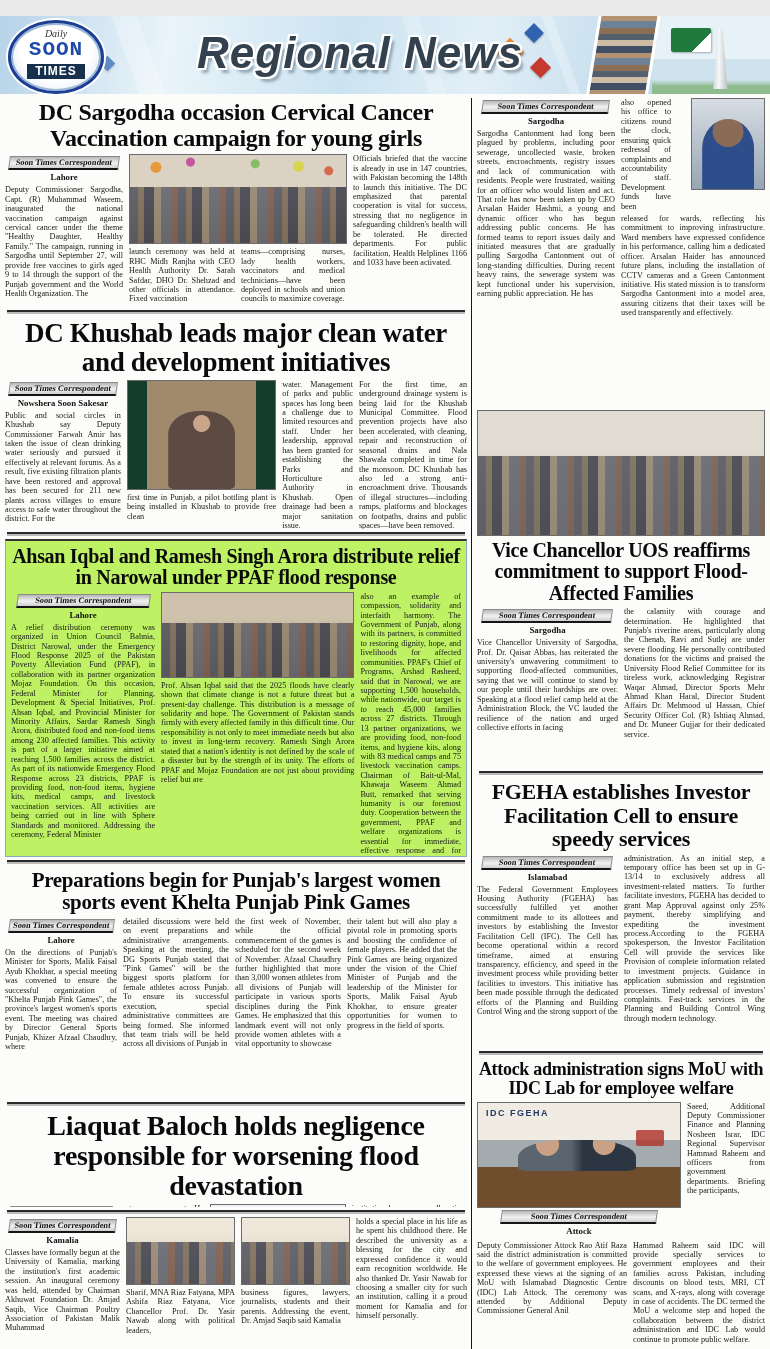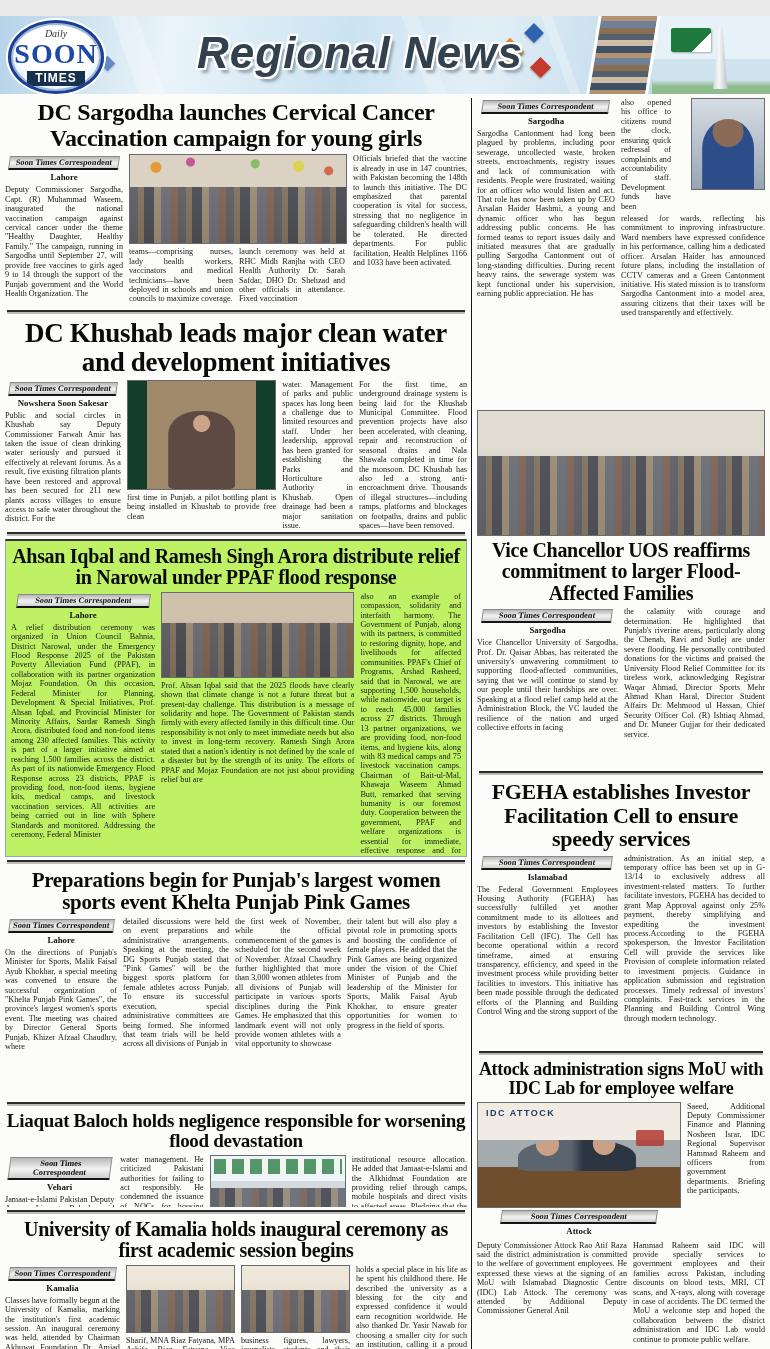--- a/index.html
+++ b/index.html
@@ -17,7 +17,7 @@
     border:3px solid #1c3f94; box-shadow:0 0 0 2px #fff, inset 0 0 0 2px #9db8d8;
     text-align:center; z-index:3; overflow:hidden; }
   .logo-daily { font-style:italic; font-size:10px; margin-top:5px; color:#333; }
-  .logo-soon  { font-family:Liberation Serif, serif; font-size:28px; font-weight:bold;
+  .logo-soon  { font-family:Liberation Mono, monospace; font-size:21px; font-weight:bold;
     color:#1d49a8; letter-spacing:1px; line-height:1.05; text-shadow:1px 1px 0 #fff; }
   .logo-times { display:inline-block; font-family:"Liberation Sans",sans-serif; font-size:12px;
     font-weight:bold; color:#fff; background:#17304d; padding:0 8px; line-height:1.25; letter-spacing:1px; }

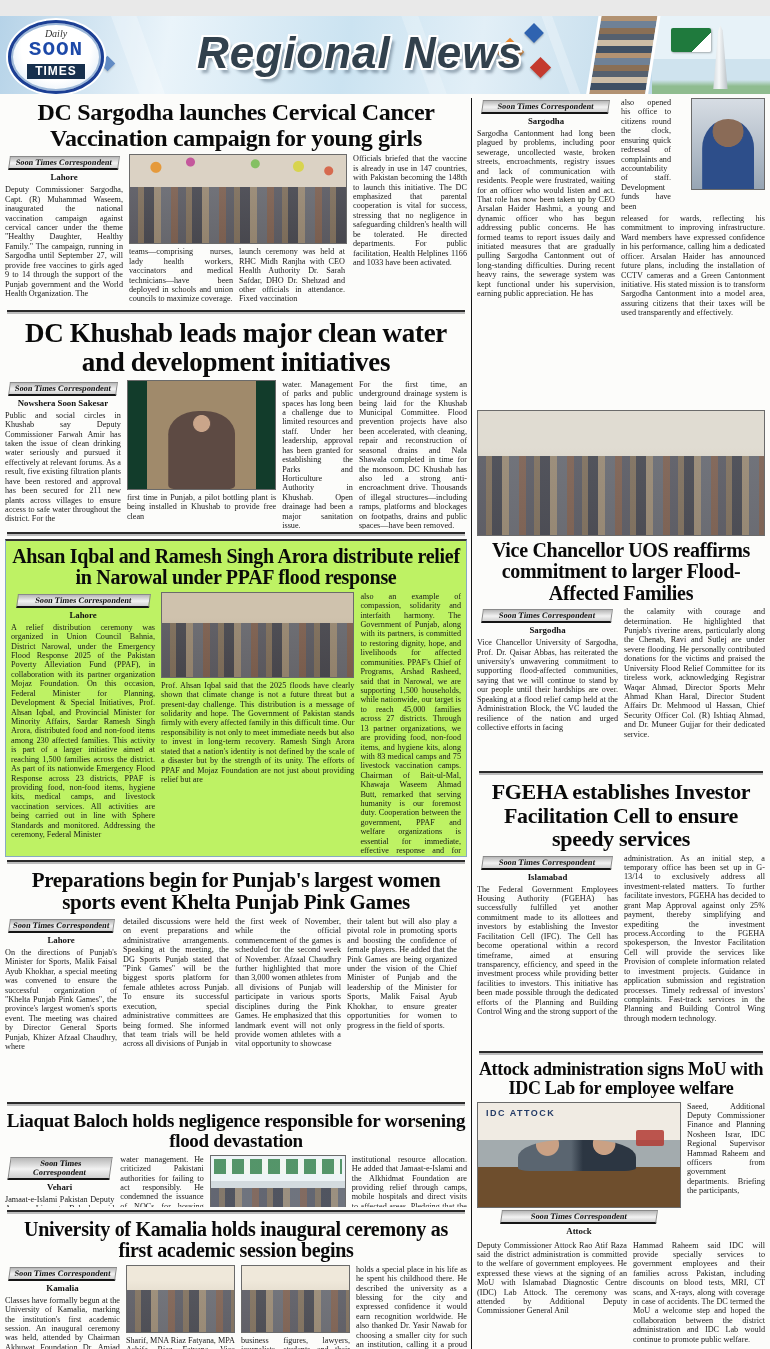--- a/index.html
+++ b/index.html
@@ -128,7 +128,7 @@
     <div class="colL">
 
       <section class="art" style="height:209px">
-        <h2 class="hl" style="font-size:24px">DC Sargodha launches Cervical Cancer Vaccination campaign for young girls</h2>
+        <h2 class="hl" style="font-size:24px">DC Sargodha occasion Cervical Cancer Vaccination campaign for young girls</h2>
         <div class="cols">
           <div style="width:118px">
             <div class="byl"><span>Soon Times Correspondent</span></div>

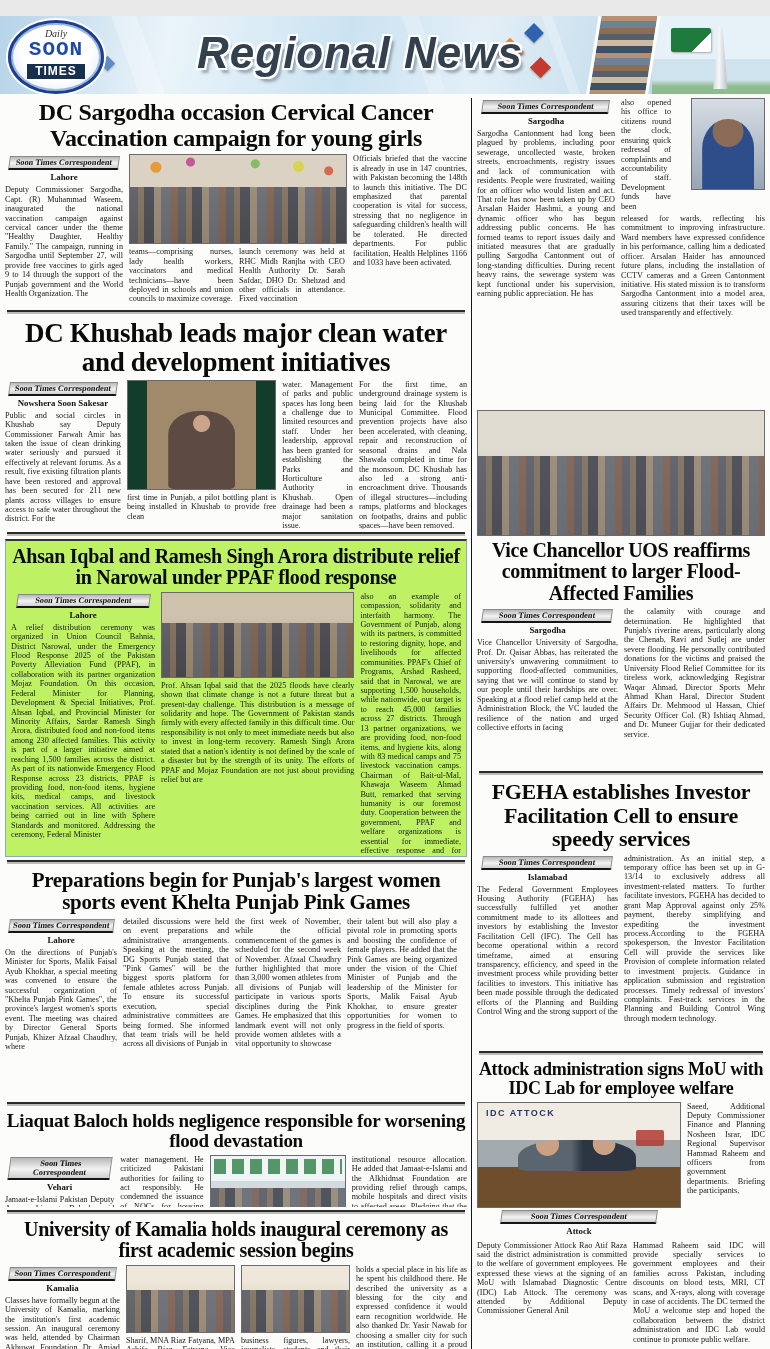--- a/index.html
+++ b/index.html
@@ -138,8 +138,8 @@
           <div style="width:218px">
             <div class="photo ph-ceremony crowd" style="height:90px"></div>
             <div class="cols" style="margin-top:3px">
+              <p class="bt" style="width:106px">launch ceremony was held at RHC Midh Ranjha with CEO Health Authority Dr. Sarah Safdar, DHO Dr. Shehzad and other officials in attendance. Fixed vaccination</p>
               <p class="bt" style="width:104px">teams—comprising nurses, lady health workers, vaccinators and medical technicians—have been deployed in schools and union councils to maximize coverage.</p>
-              <p class="bt" style="width:106px">launch ceremony was held at RHC Midh Ranjha with CEO Health Authority Dr. Sarah Safdar, DHO Dr. Shehzad and other officials in attendance. Fixed vaccination</p>
             </div>
           </div>
           <p class="bt" style="width:114px">Officials briefed that the vaccine is already in use in 147 countries, with Pakistan becoming the 148th to launch this initiative. The DC emphasized that parental cooperation is vital for success, stressing that no negligence in safeguarding children's health will be tolerated. He directed departments. For public facilitation, Health Helplines 1166 and 1033 have been activated.</p>

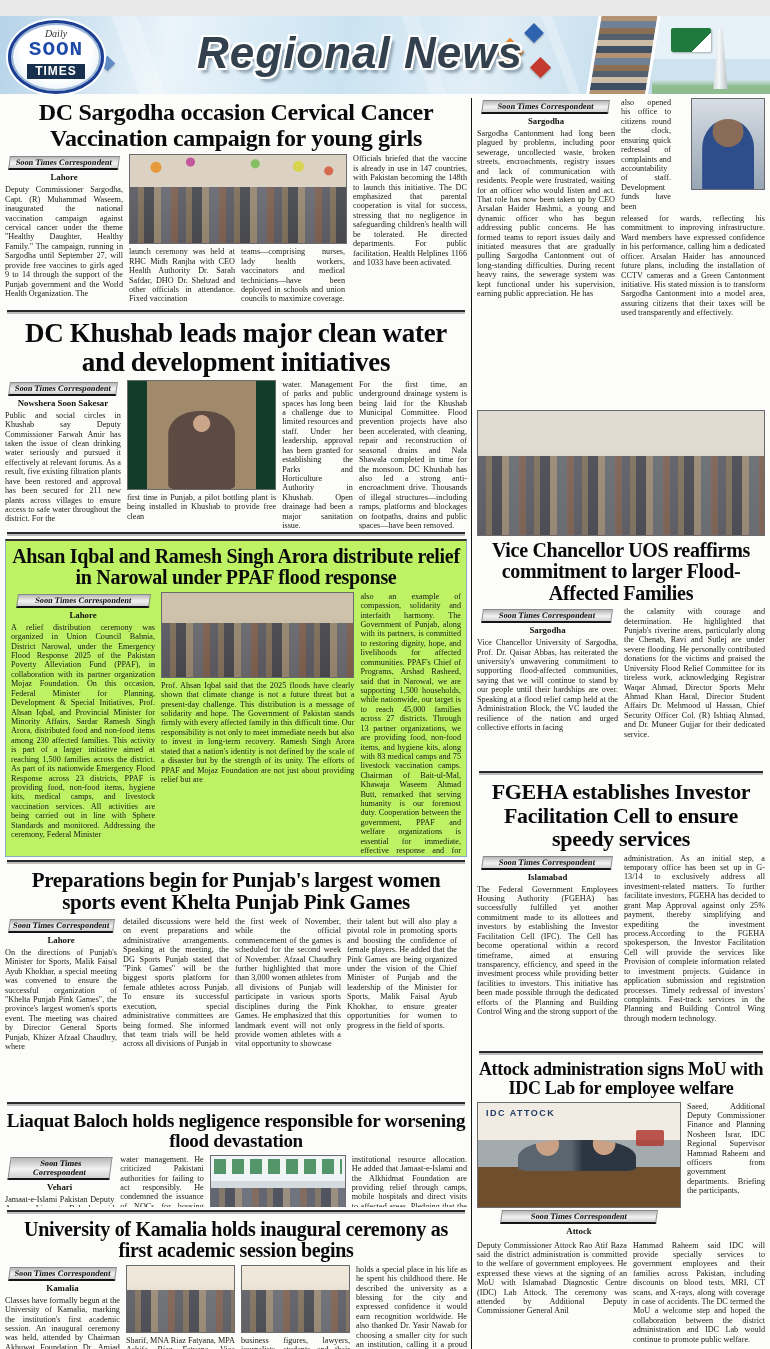--- a/index.html
+++ b/index.html
@@ -256,7 +256,7 @@
 
       <section class="art" style="height:358px">
         <div class="photo ph-uos crowd" style="height:126px"></div>
-        <h2 class="hl" style="font-size:20px;margin-top:4px">Vice Chancellor UOS reaffirms commitment to larger Flood-Affected Families</h2>
+        <h2 class="hl" style="font-size:20px;margin-top:4px">Vice Chancellor UOS reaffirms commitment to support Flood-Affected Families</h2>
         <div class="cols">
           <div style="width:141px">
             <div class="byl"><span>Soon Times Correspondent</span></div>

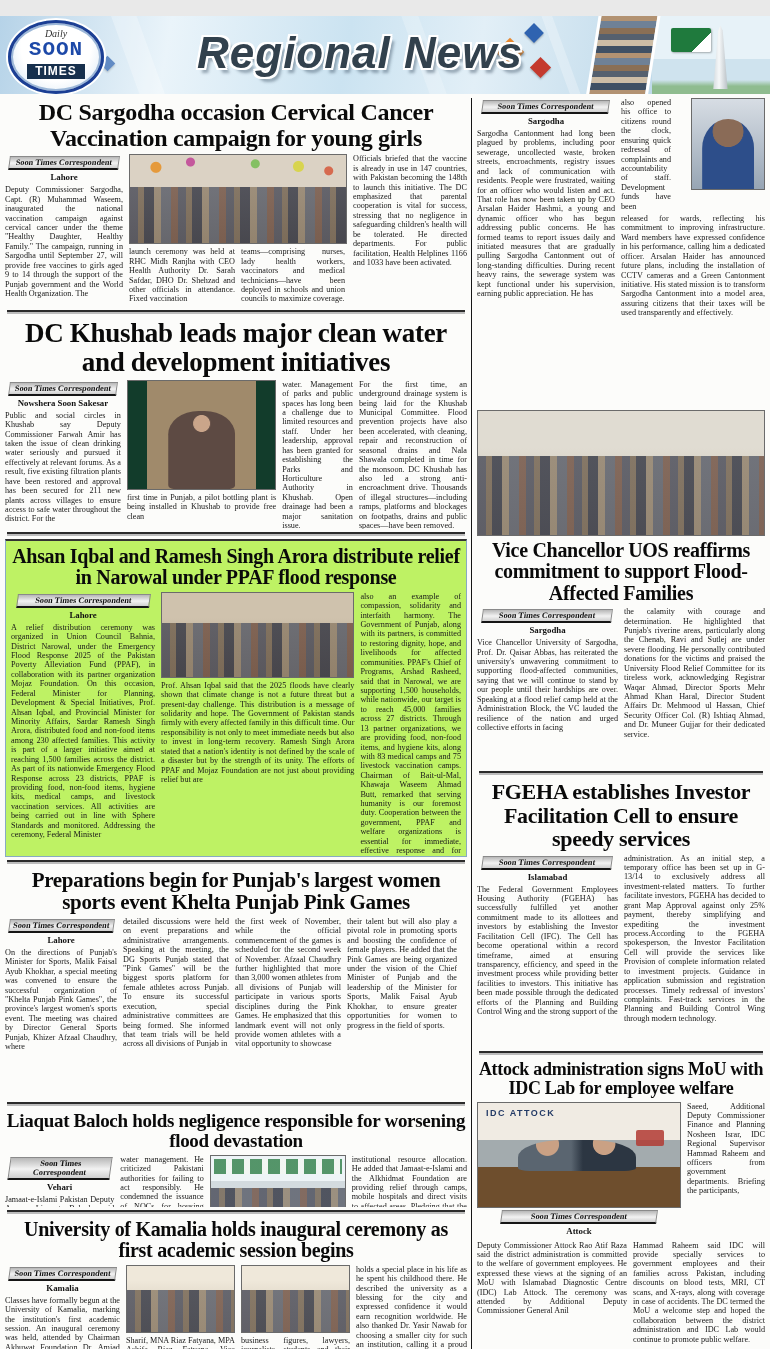--- a/index.html
+++ b/index.html
@@ -198,7 +198,7 @@
       <div class="rule"></div>
 
       <section class="art" style="height:98px">
-        <h2 class="hl" style="font-size:19px">Liaquat Baloch holds negligence responsible for worsening flood devastation</h2>
+        <h2 class="hl" style="font-size:28px">Liaquat Baloch holds negligence responsible for worsening flood devastation</h2>
         <div class="cols">
           <div style="width:110px">
             <div class="byl"><span>Soon Times Correspondent</span></div>

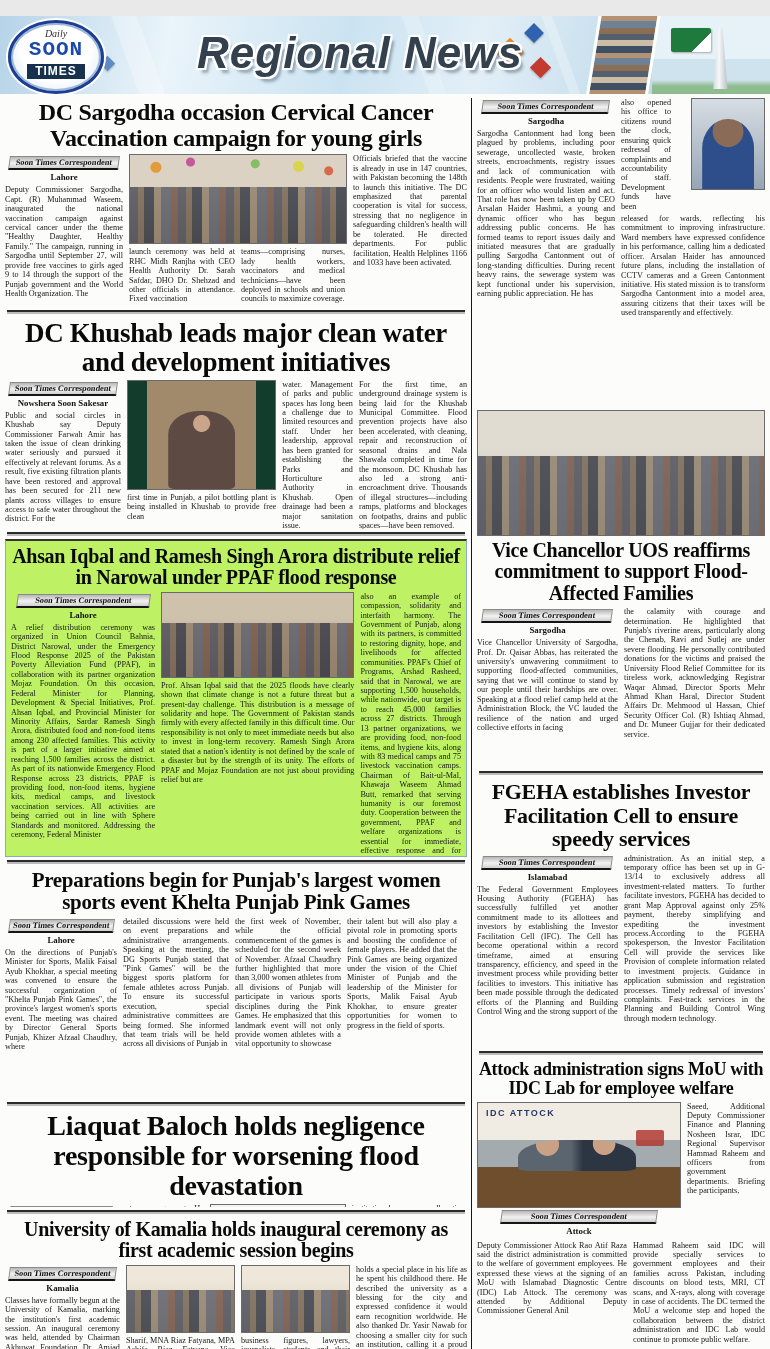--- a/index.html
+++ b/index.html
@@ -286,7 +286,7 @@
         <div class="cols">
           <div style="width:204px">
             <div class="photo ph-idc" style="height:106px">
-              <span class="idc-label">IDC ATTOCK</span>
+              <span class="idc-label">IDC FGEHA</span>
             </div>
             <div class="byl"><span>Soon Times Correspondent</span></div>
             <div class="dl">Attock</div>

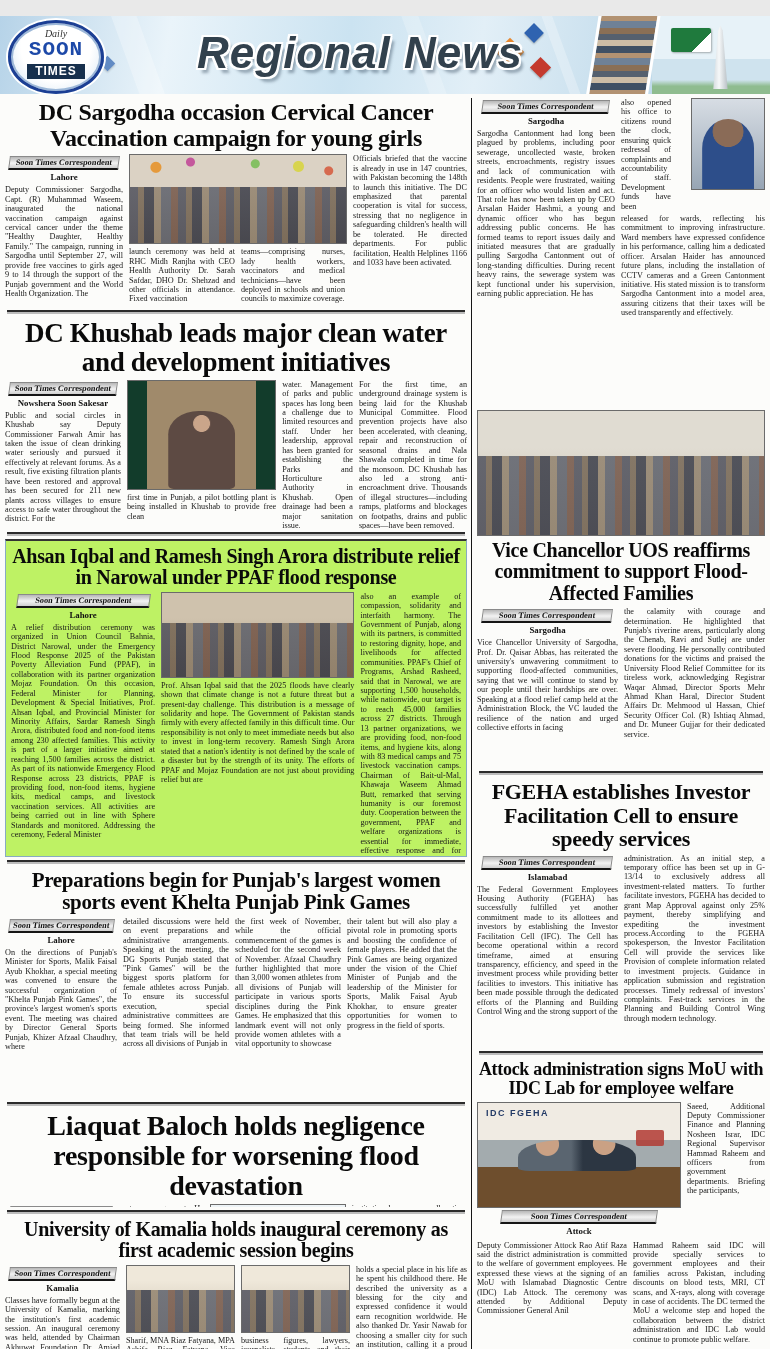--- a/index.html
+++ b/index.html
@@ -213,7 +213,6 @@
       <div class="rule"></div>
 
       <section class="art" style="height:150px">
-        <h2 class="hl" style="font-size:20px">University of Kamalia holds inaugural ceremony as first academic session begins</h2>
         <div class="cols">
           <div style="width:116px">
             <div class="byl"><span>Soon Times Correspondent</span></div>

